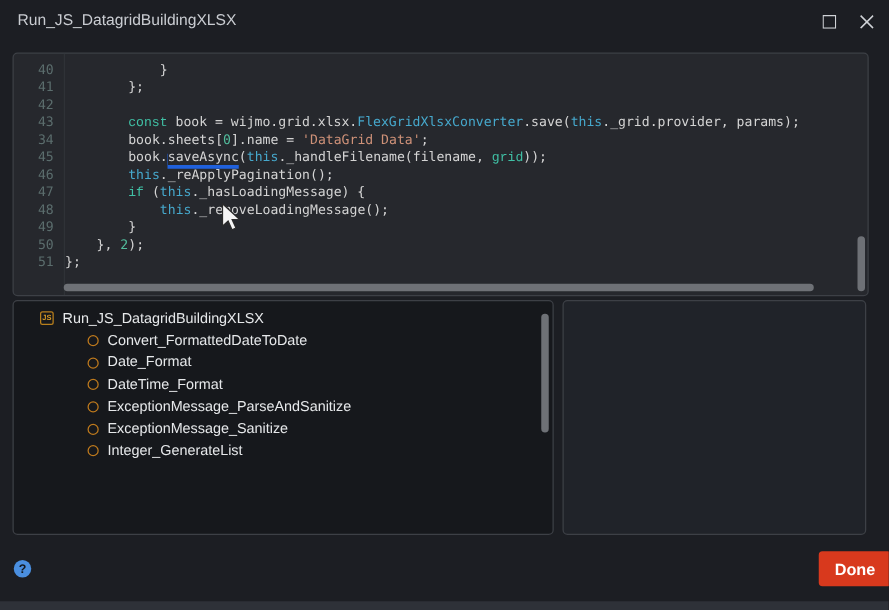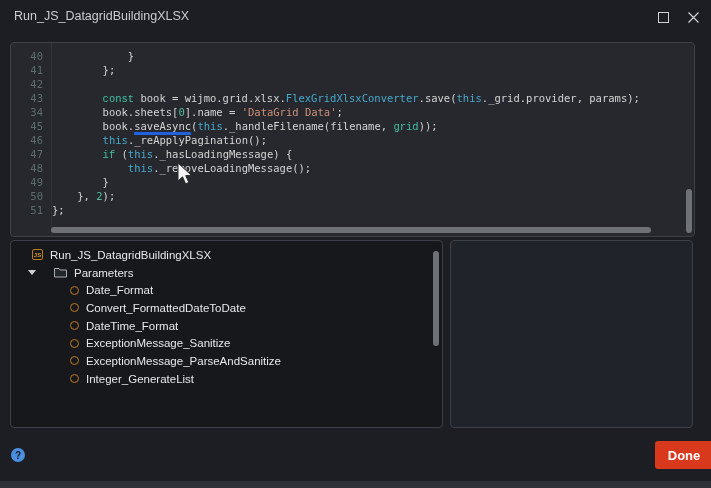--- a/index.html
+++ b/index.html
@@ -144,15 +144,6 @@
         <span class="lbl">Run_JS_DatagridBuildingXLSX</span>
       </div>
       <div class="trow">
-        <span class="expander">
-          <span class="tri"></span>
-        </span>
-        <svg class="ic ic-folder" width="13" height="11" viewBox="0 0 13 11">
-          <path d="M0.5,1.5 L5,1.5 L6.2,3 L12.5,3 L12.5,10 L0.5,10 Z" fill="#23262b" stroke="#a8adb5" stroke-width="1"></path>
-        </svg>
-        <span class="lbl">Parameters</span>
-      </div>
-      <div class="trow">
         <span class="ic ic-action"></span>
         <span class="lbl">Date_Format</span>
       </div>

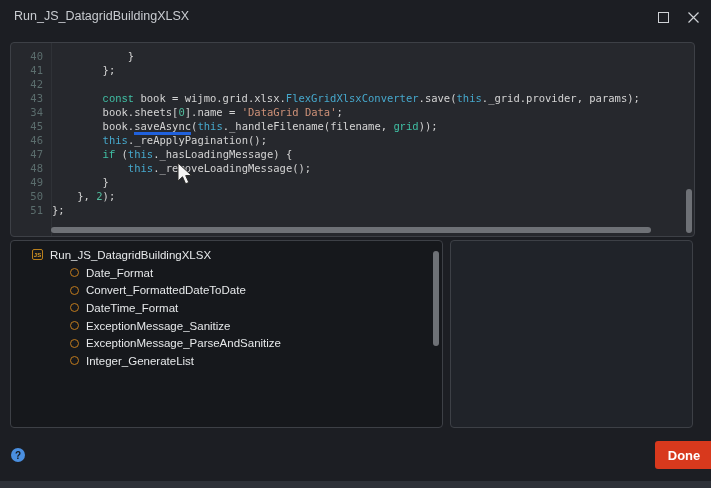--- a/index.html
+++ b/index.html
@@ -145,11 +145,11 @@
       </div>
       <div class="trow">
         <span class="ic ic-action"></span>
-        <span class="lbl">Date_Format</span>
+        <span class="lbl">Convert_FormattedDateToDate</span>
       </div>
       <div class="trow">
         <span class="ic ic-action"></span>
-        <span class="lbl">Convert_FormattedDateToDate</span>
+        <span class="lbl">Date_Format</span>
       </div>
       <div class="trow">
         <span class="ic ic-action"></span>

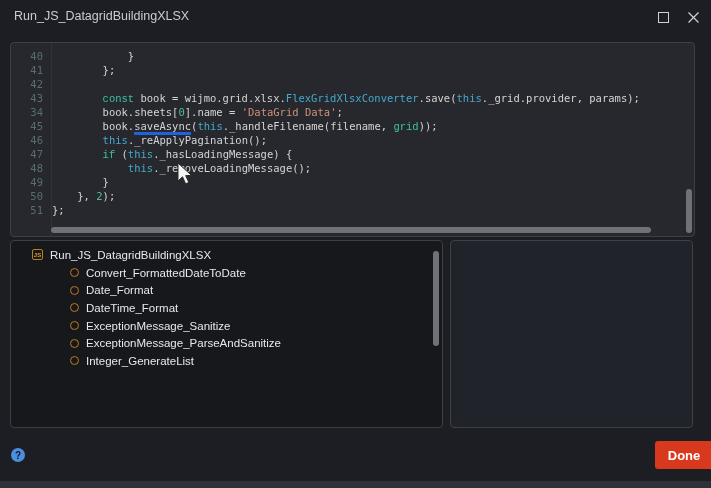--- a/index.html
+++ b/index.html
@@ -157,11 +157,11 @@
       </div>
       <div class="trow">
         <span class="ic ic-action"></span>
-        <span class="lbl">ExceptionMessage_Sanitize</span>
+        <span class="lbl">ExceptionMessage_ParseAndSanitize</span>
       </div>
       <div class="trow">
         <span class="ic ic-action"></span>
-        <span class="lbl">ExceptionMessage_ParseAndSanitize</span>
+        <span class="lbl">ExceptionMessage_Sanitize</span>
       </div>
       <div class="trow">
         <span class="ic ic-action"></span>

